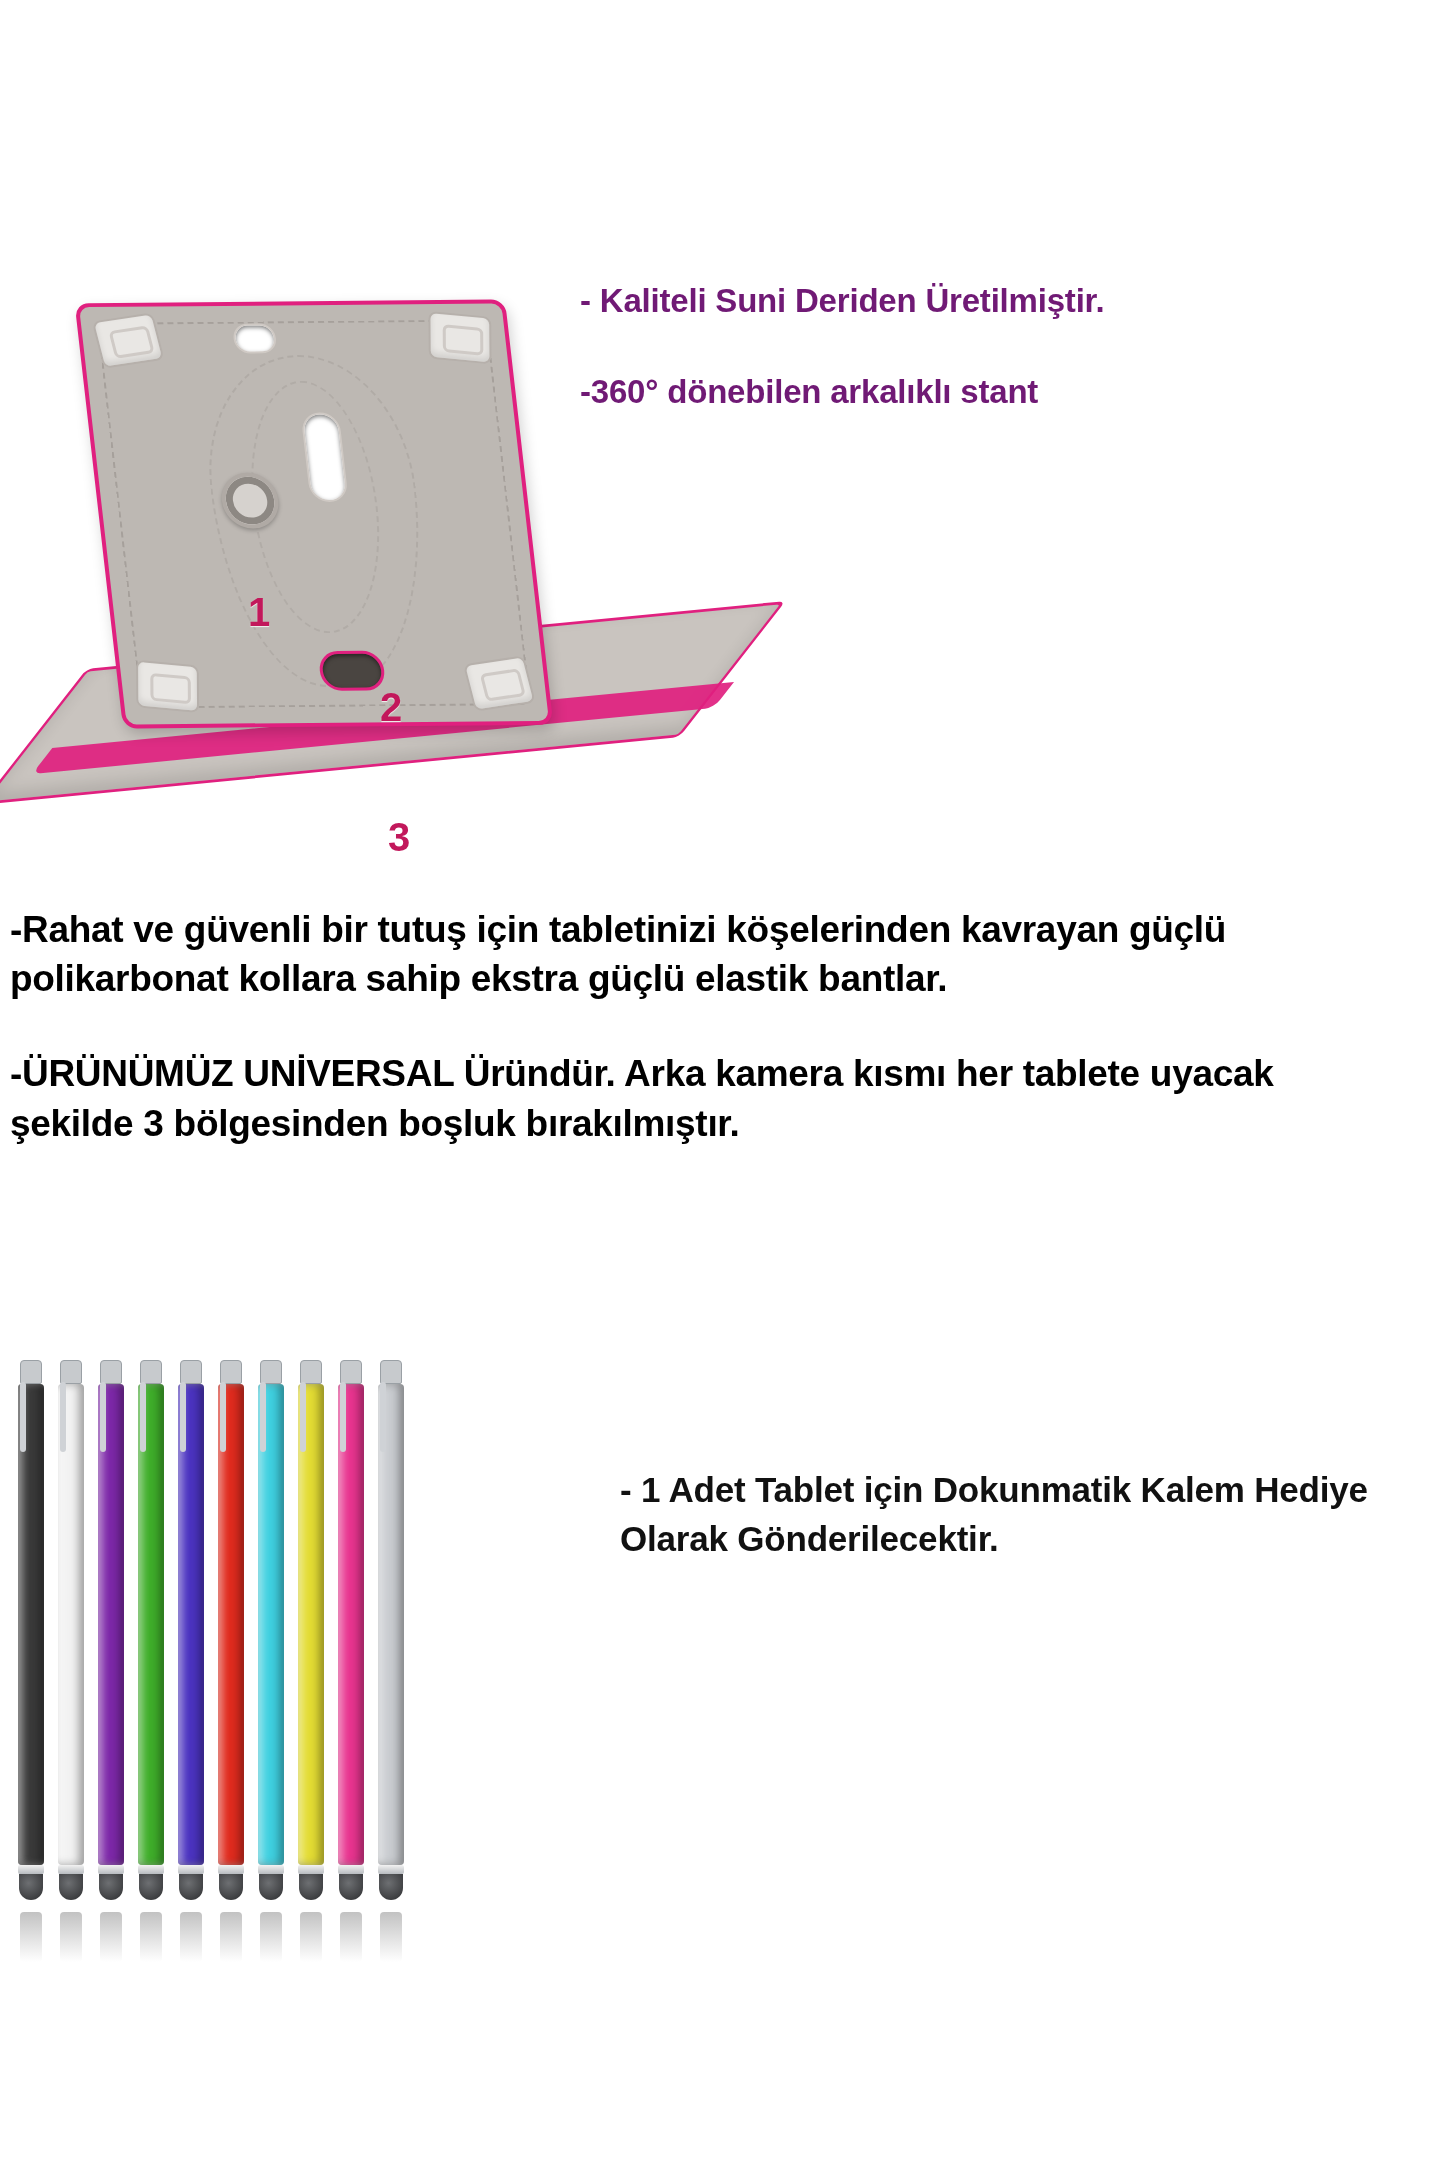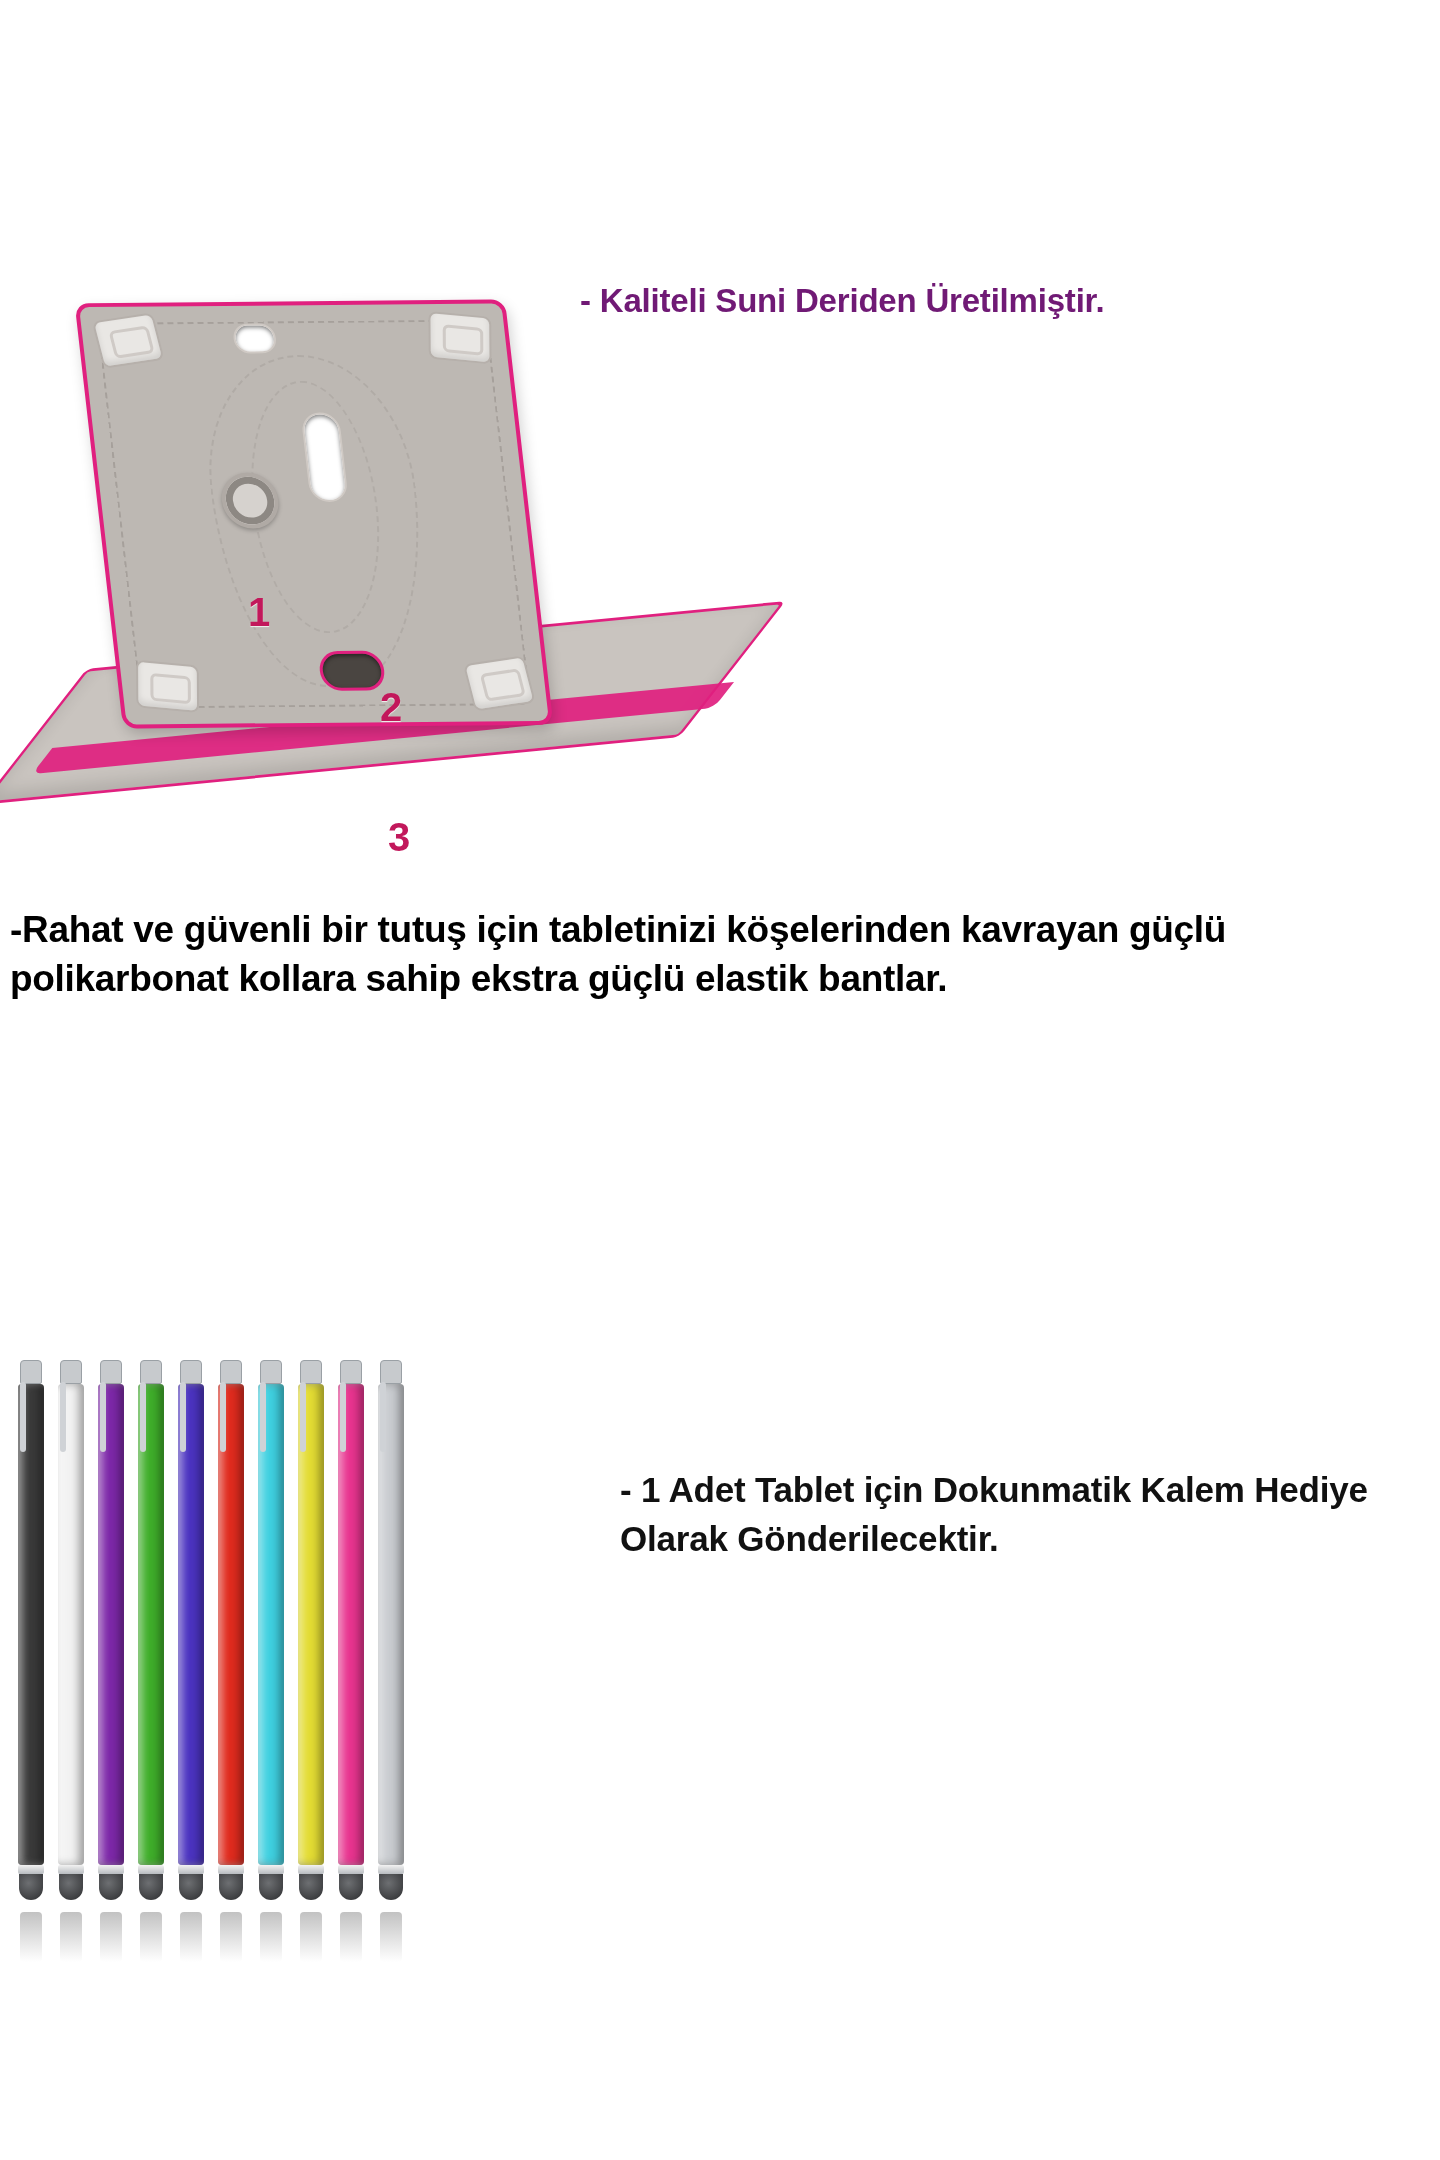--- a/index.html
+++ b/index.html
@@ -333,6 +333,7 @@
 
     <div class="bullets">
       <div class="bullet">- Kaliteli Suni Deriden Üretilmiştir.</div>
+      <div class="bullet">-360° dönebilen arkalıklı stant</div>
     </div>
   </div>
 

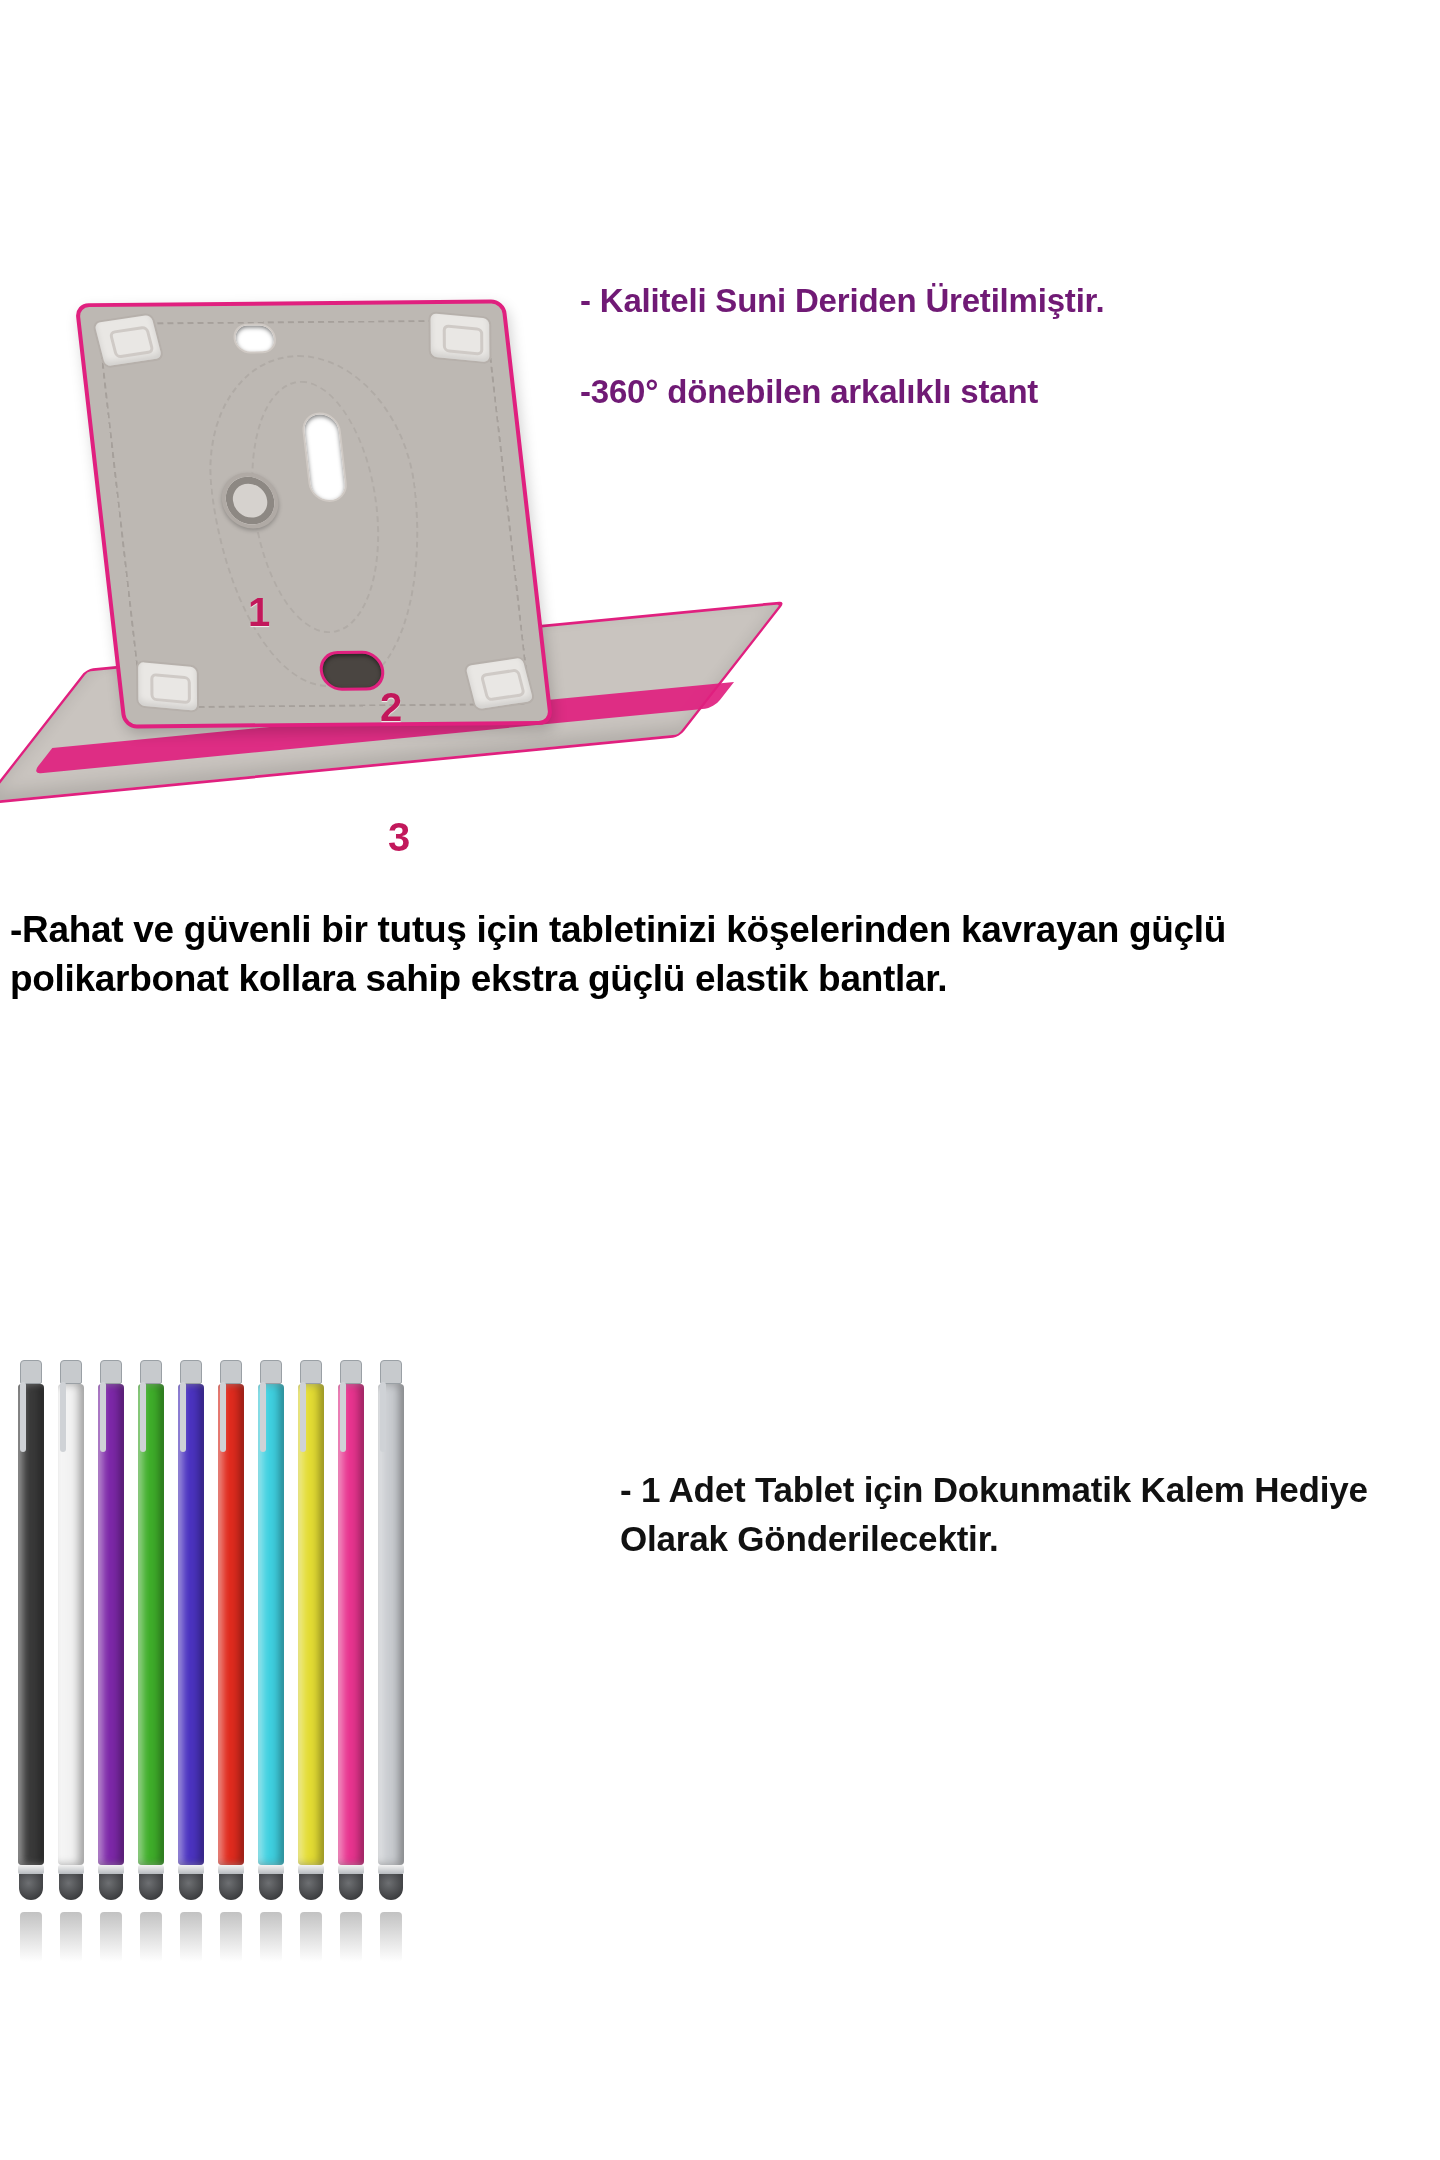--- a/index.html
+++ b/index.html
@@ -339,6 +339,7 @@
 
   <div class="para-block">
     <div class="para">-Rahat ve güvenli bir tutuş için tabletinizi köşelerinden kavrayan güçlü polikarbonat kollara sahip ekstra güçlü elastik bantlar.</div>
+    <div class="para">-ÜRÜNÜMÜZ UNİVERSAL Üründür. Arka kamera kısmı her tablete uyacak şekilde 3 bölgesinden boşluk bırakılmıştır.</div>
   </div>
 
   <div class="bottom-section">

